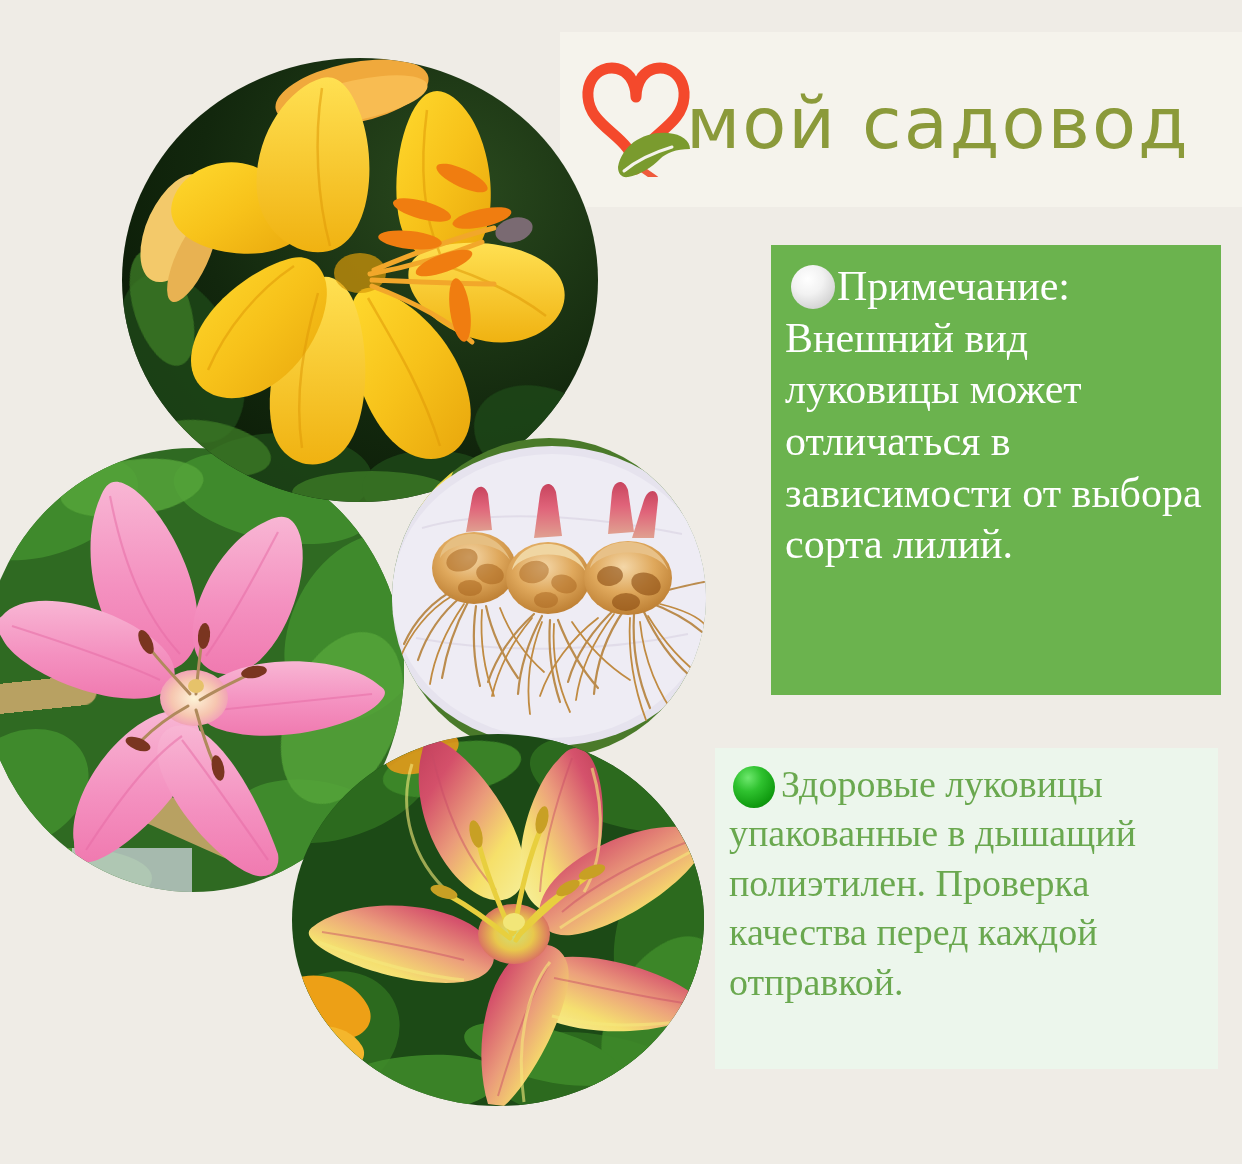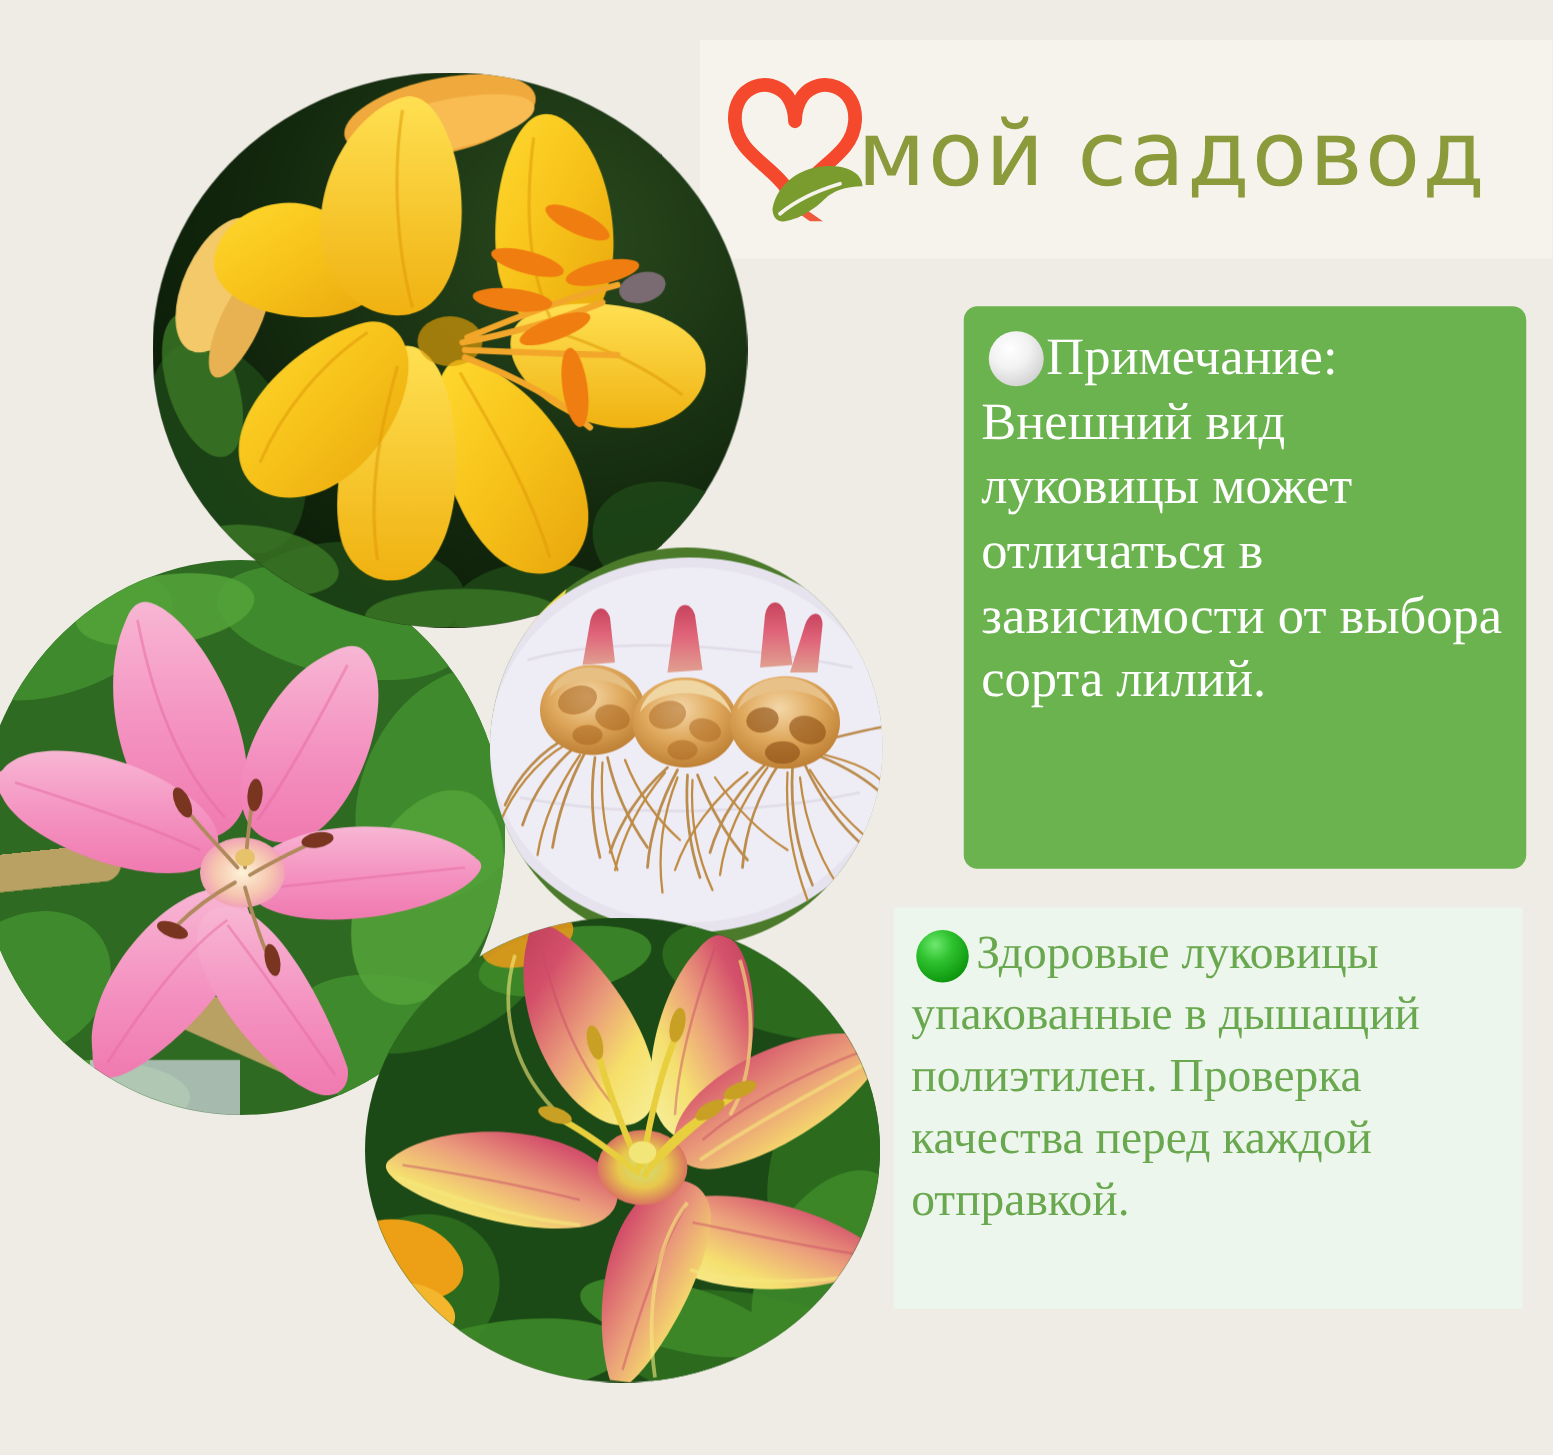--- a/index.html
+++ b/index.html
@@ -46,7 +46,6 @@
     background: #6bb34e;
     z-index: 6;
     padding: 16px 18px 10px 14px;
-    border-radius: 11px;
   }
   .note-green .note-text {
     color: #ffffff;

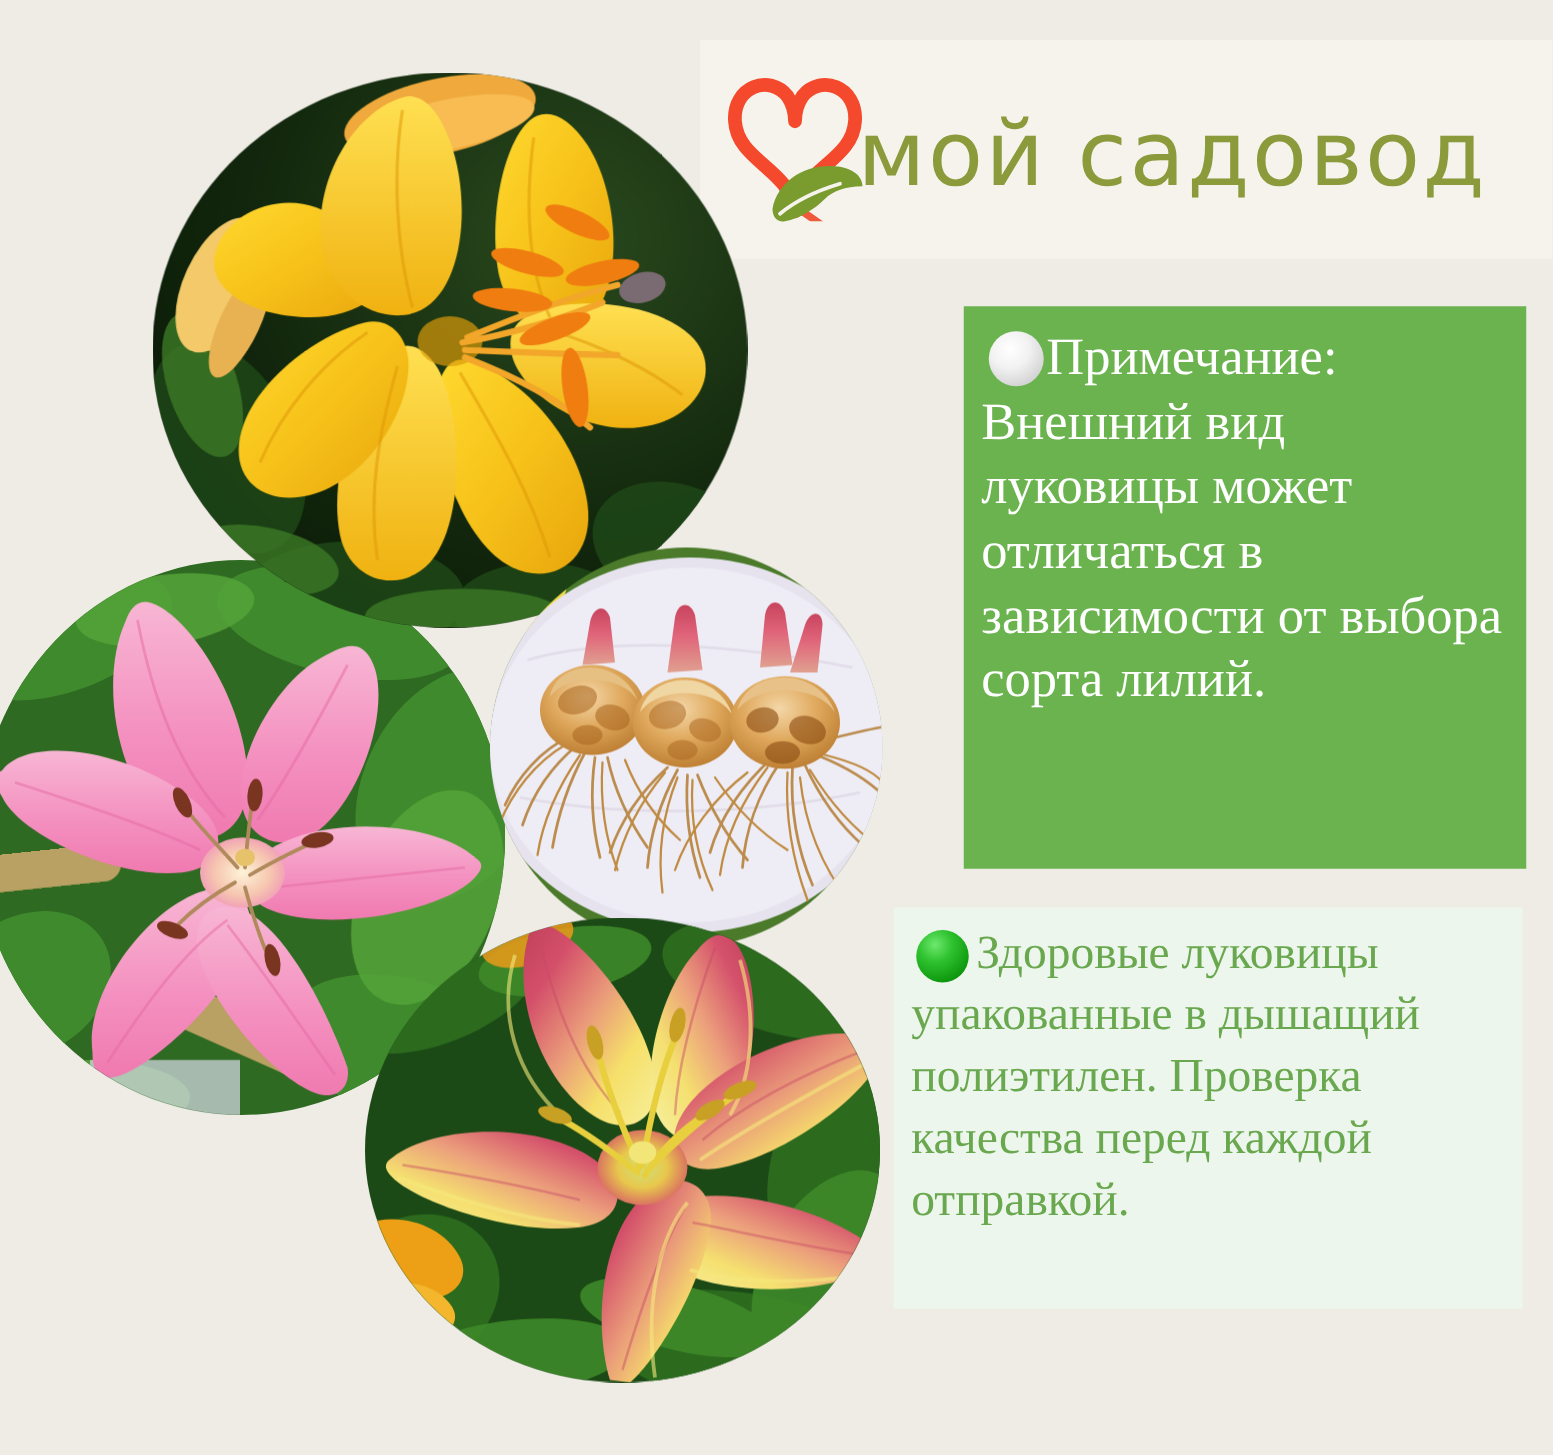--- a/index.html
+++ b/index.html
@@ -62,7 +62,7 @@
 
   
   .note-light {
-    position: absolute; left: 715px; top: 726px;
+    position: absolute; left: 715px; top: 748px;
     width: 503px; height: 321px;
     background: #ecf6ec;
     z-index: 6;

